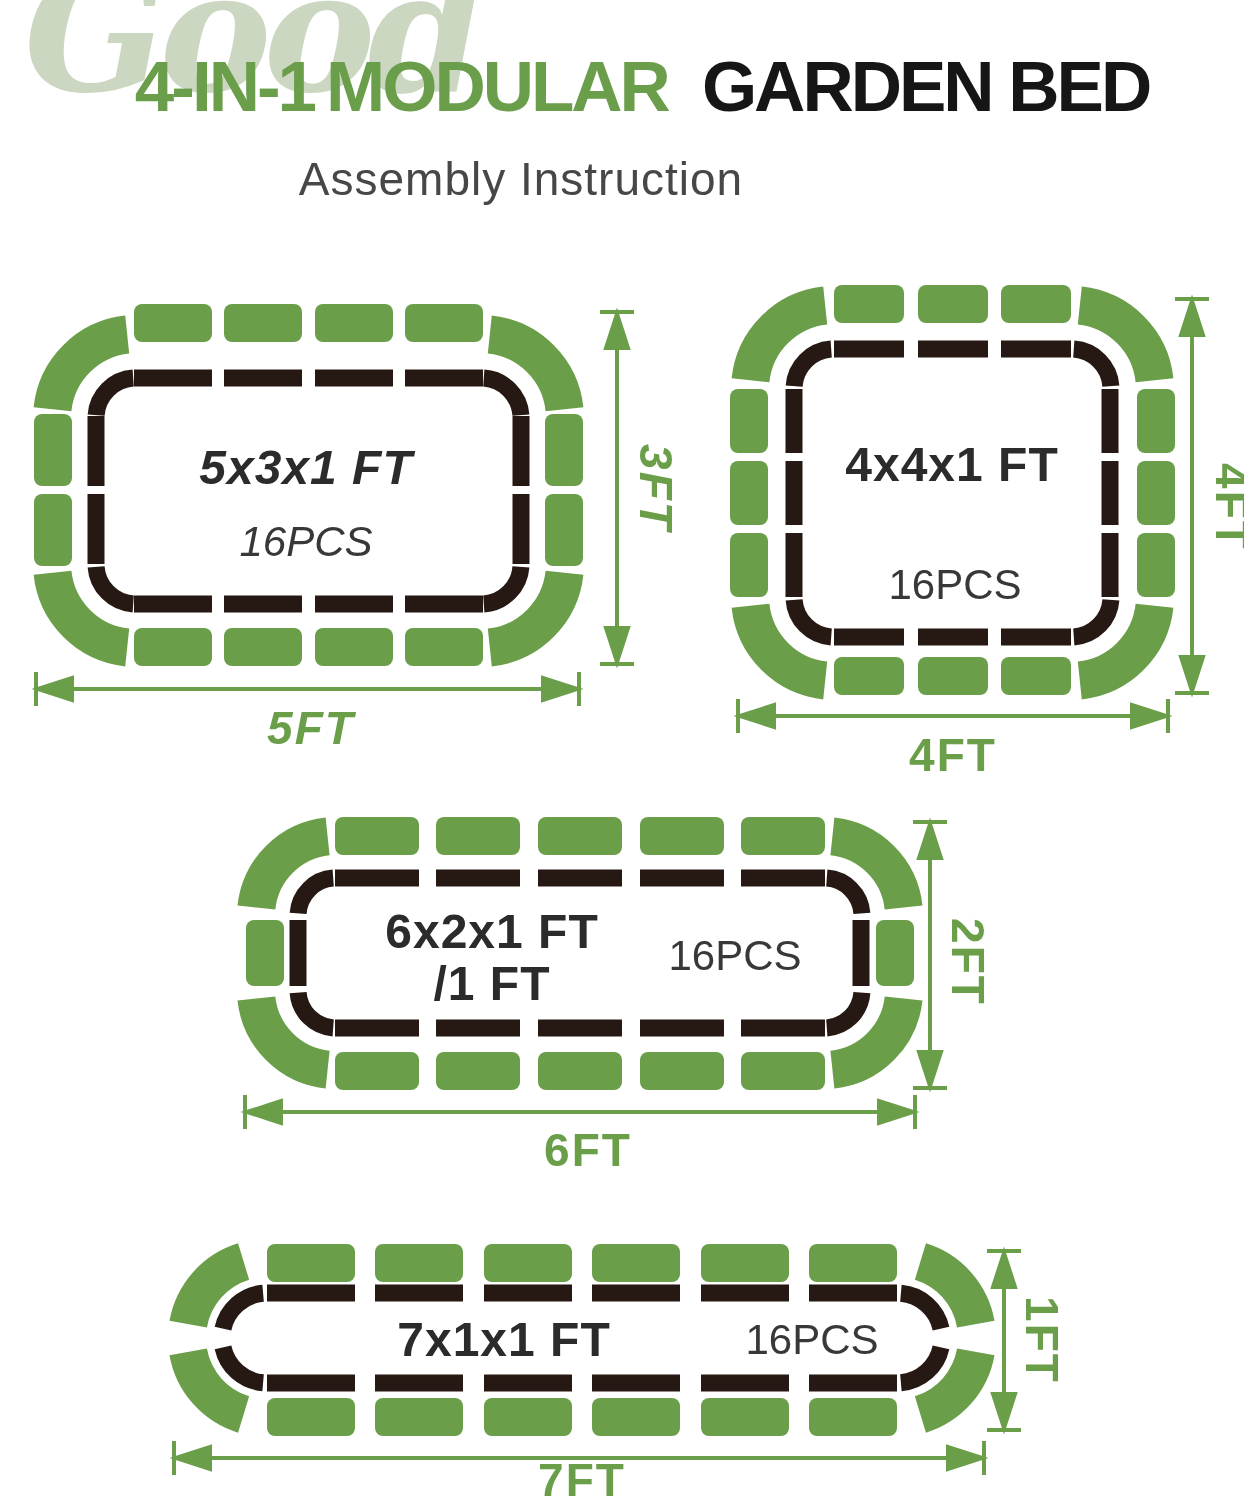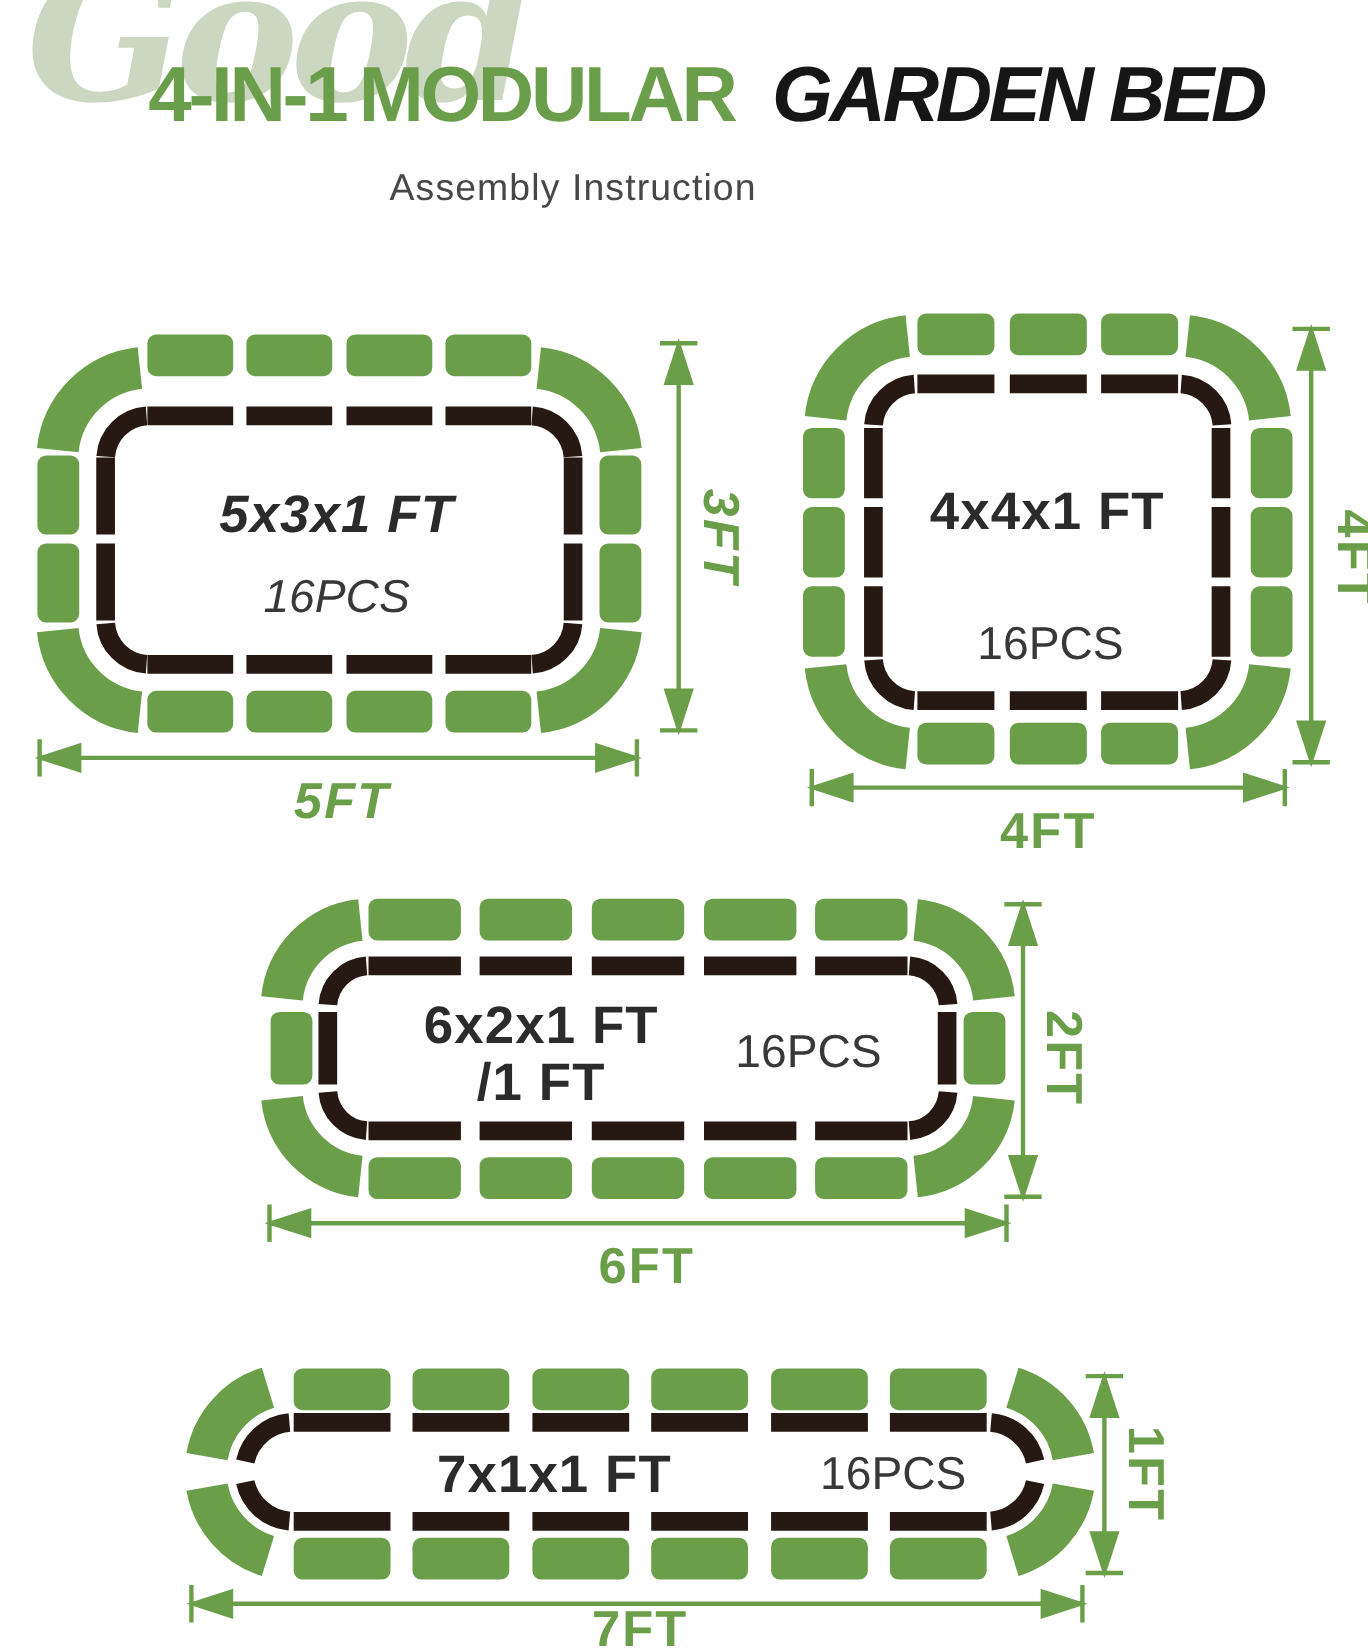--- a/index.html
+++ b/index.html
@@ -29,7 +29,7 @@
   }
   .t-green{color:#6b9e4b;}
   .t-green2{color:#6b9e4b;margin-left:12px;}
-  .t-black{color:#161616;margin-left:34px;font-style:italic;}
+  .t-black{color:#161616;margin-left:34px;}
   .subtitle{
     position:absolute;left:0;top:152px;width:1002px;
     text-align:center;z-index:2;

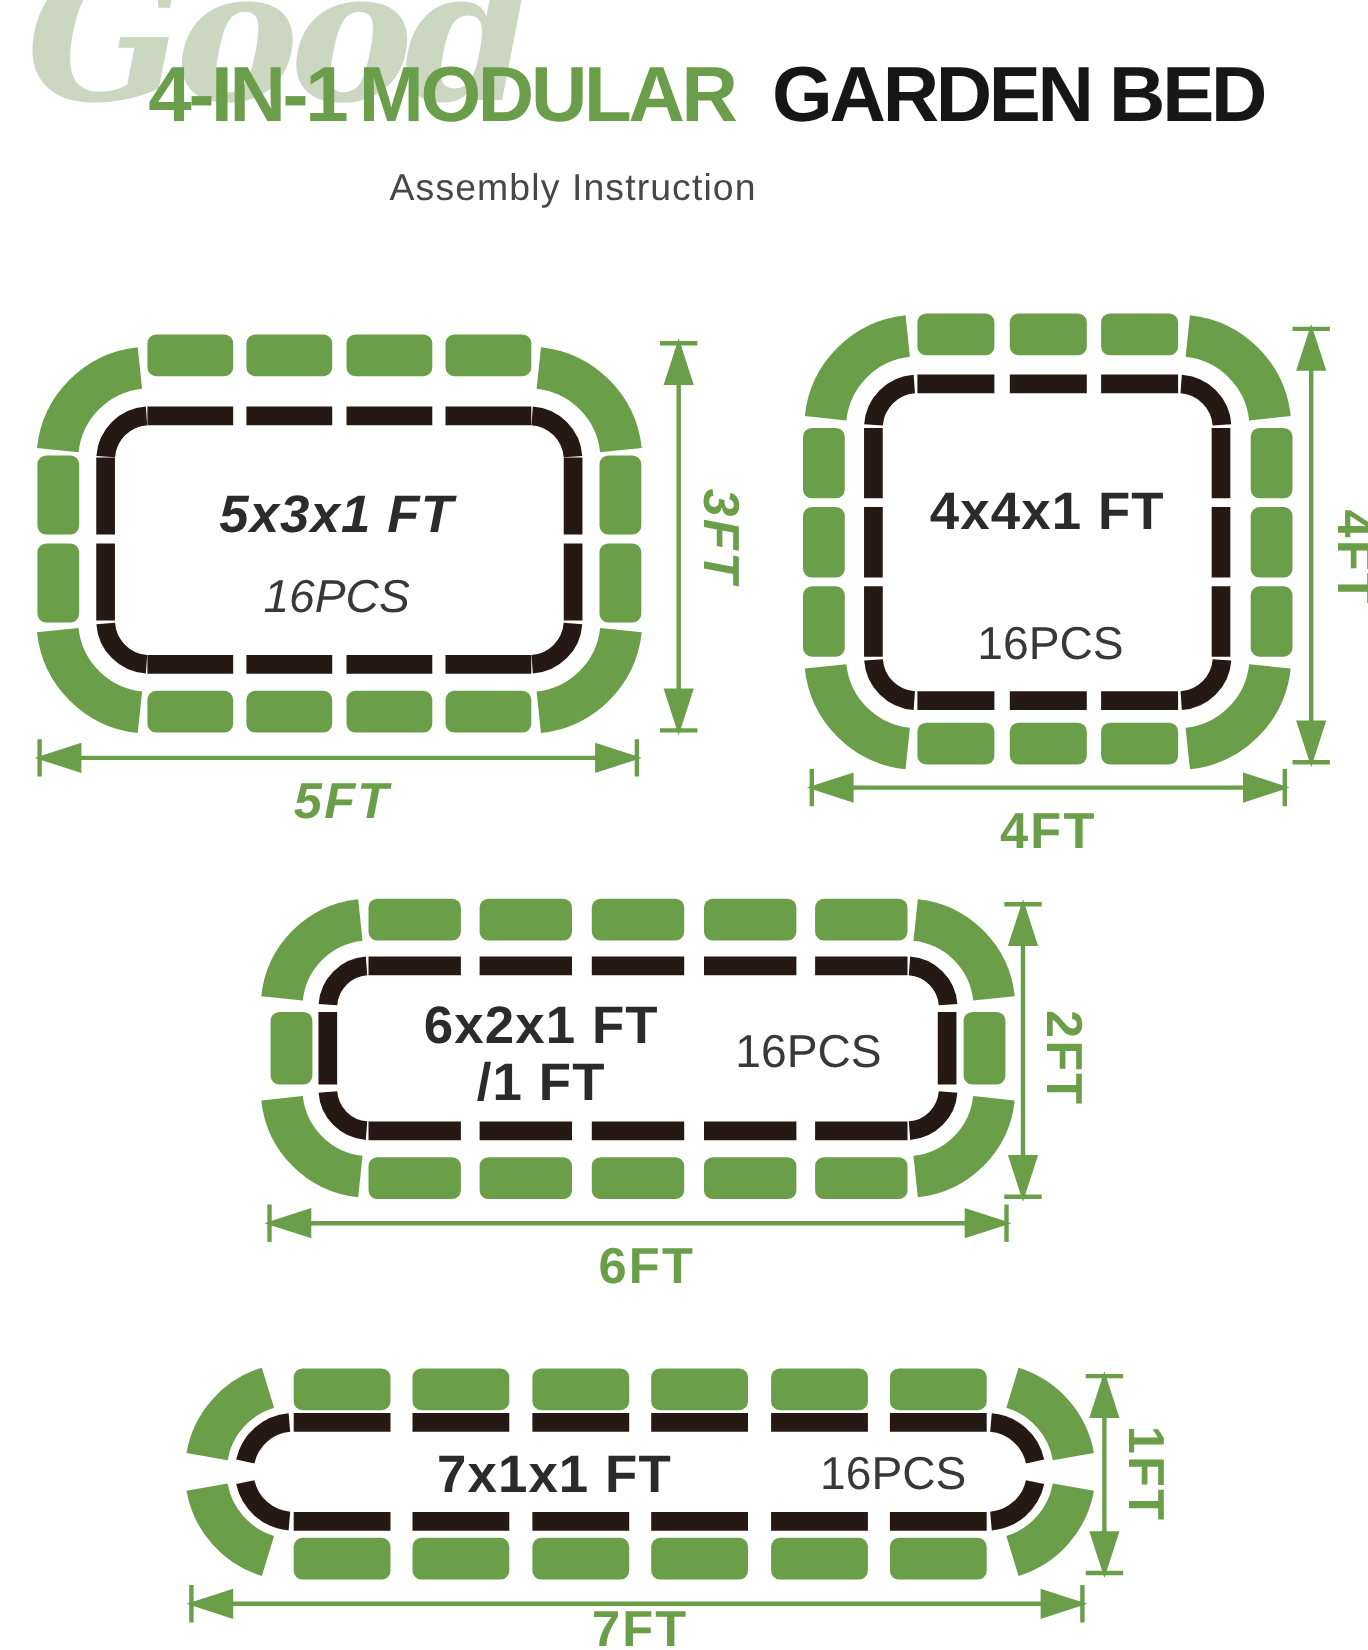--- a/index.html
+++ b/index.html
@@ -33,7 +33,7 @@
   .subtitle{
     position:absolute;left:0;top:152px;width:1002px;
     text-align:center;z-index:2;
-    font-size:34px;font-weight:400;color:#474747;
+    font-size:46px;font-weight:400;color:#474747;
     letter-spacing:1px;
   }
   

